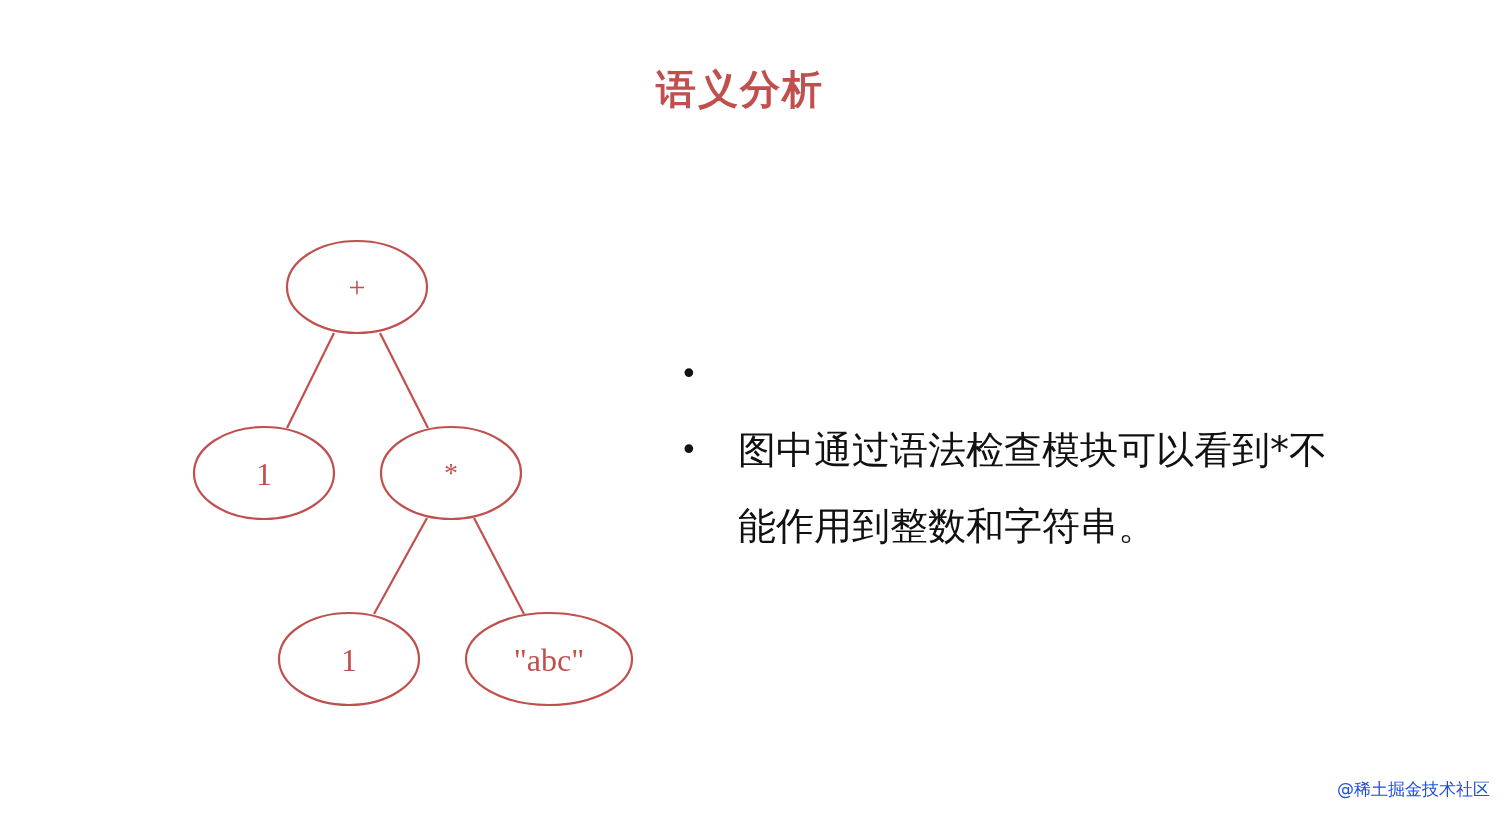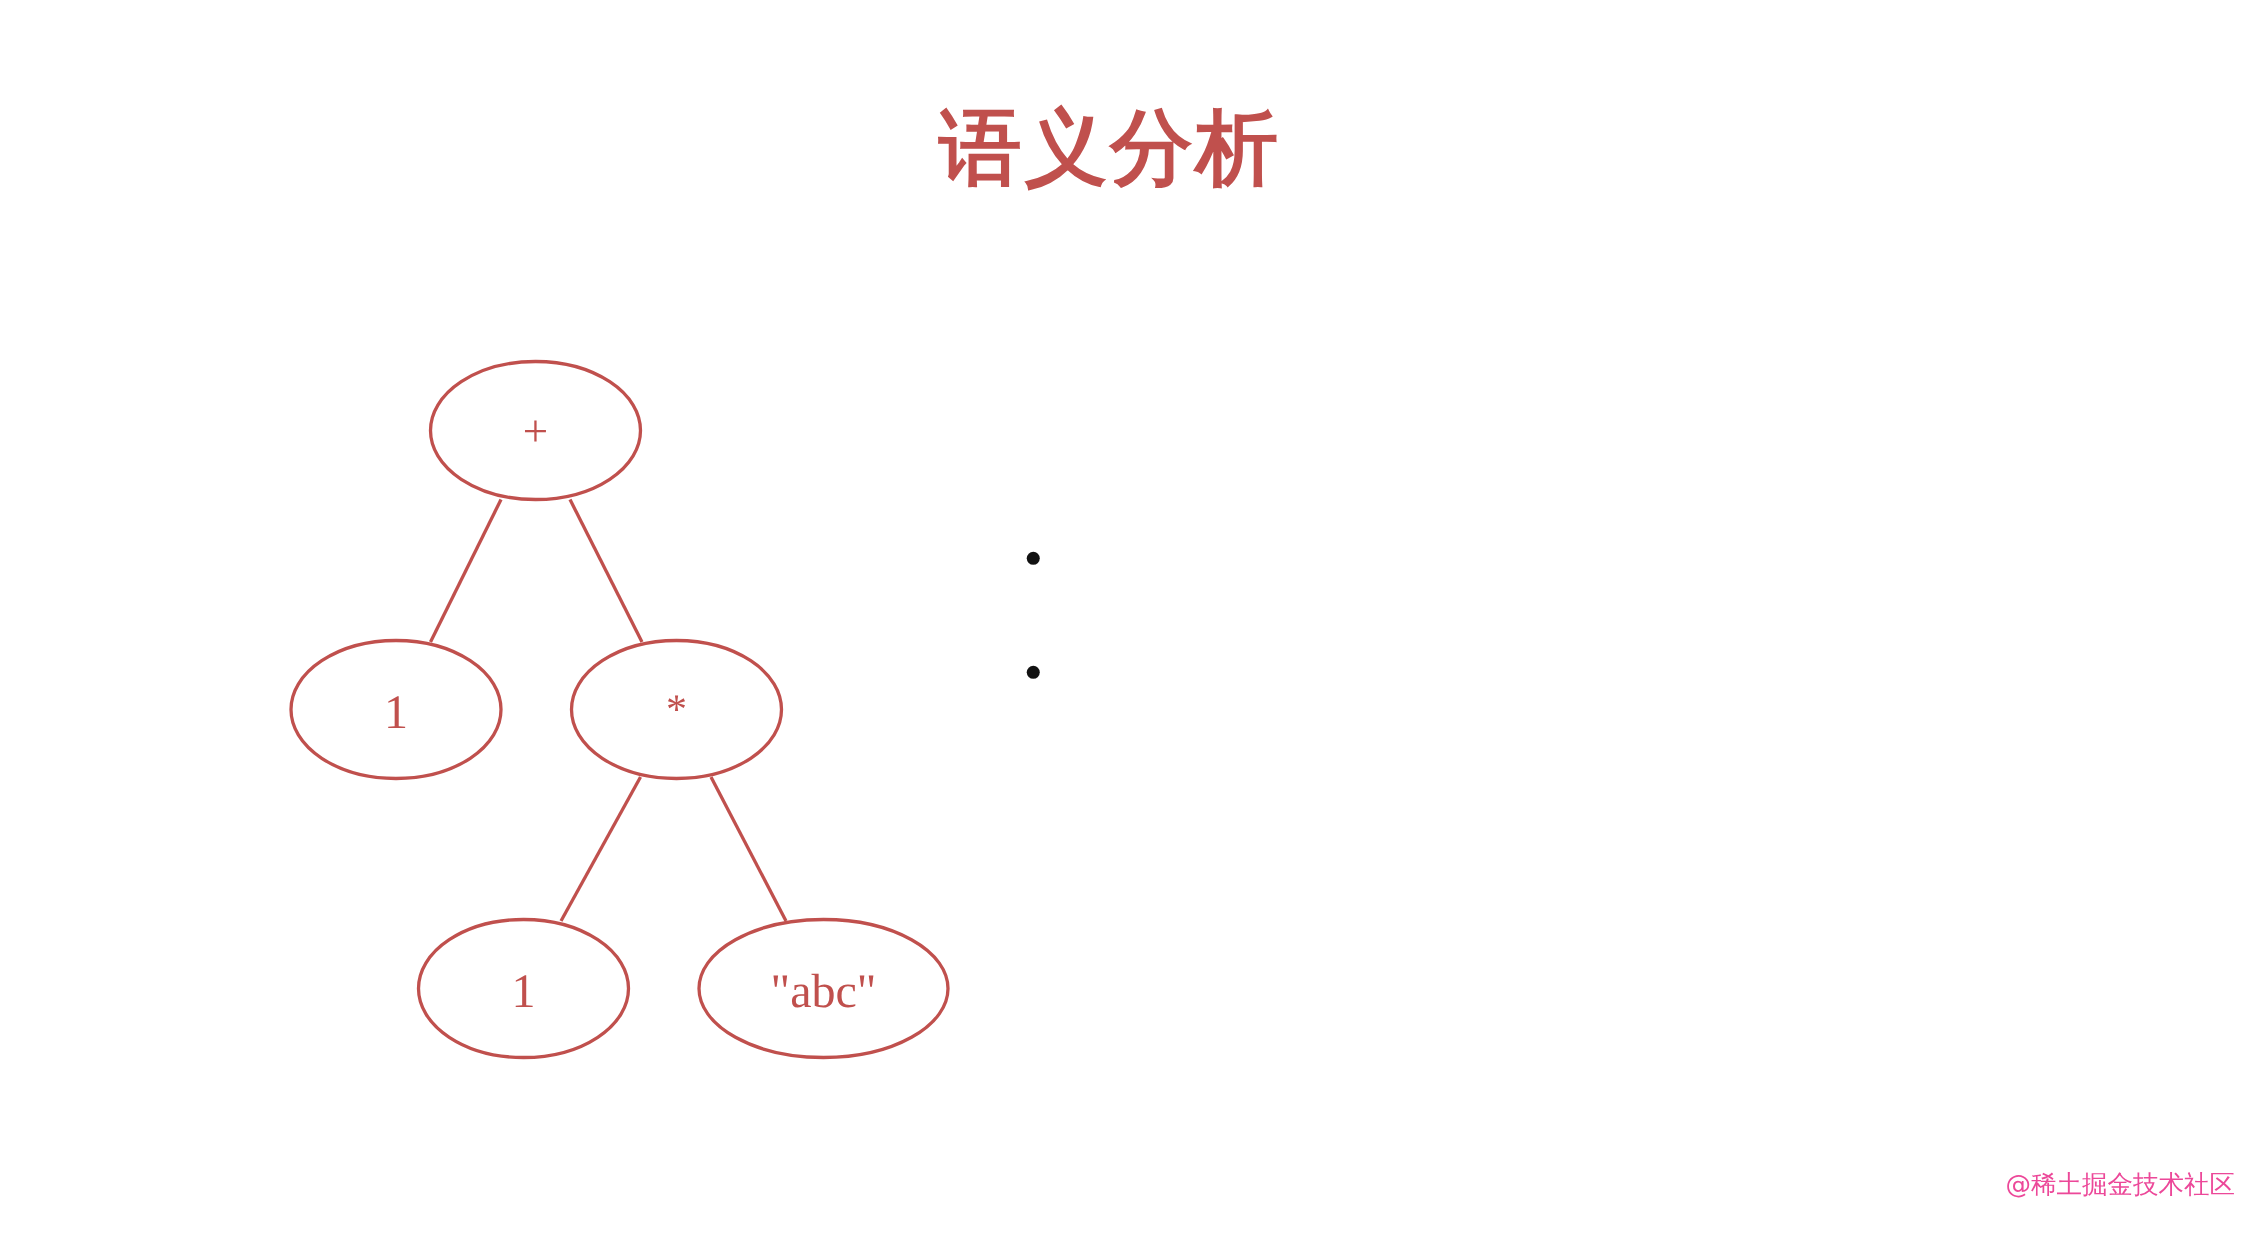--- a/index.html
+++ b/index.html
@@ -9,7 +9,7 @@
   }
   .title {
     position: absolute; left: 0; width: 1480px; top: 62px; text-align: center;
-    font-size: 55px; font-weight: bold; color: #c0504d; letter-spacing: 2px;
+    font-size: 40px; font-weight: bold; color: #c0504d; letter-spacing: 2px;
   }
   .tree { position: absolute; left: 0; top: 0; width: 1512px; height: 823px; }
   .tree text { font-family: "Liberation Serif", "DejaVu Serif", serif; fill: #c0504d; }

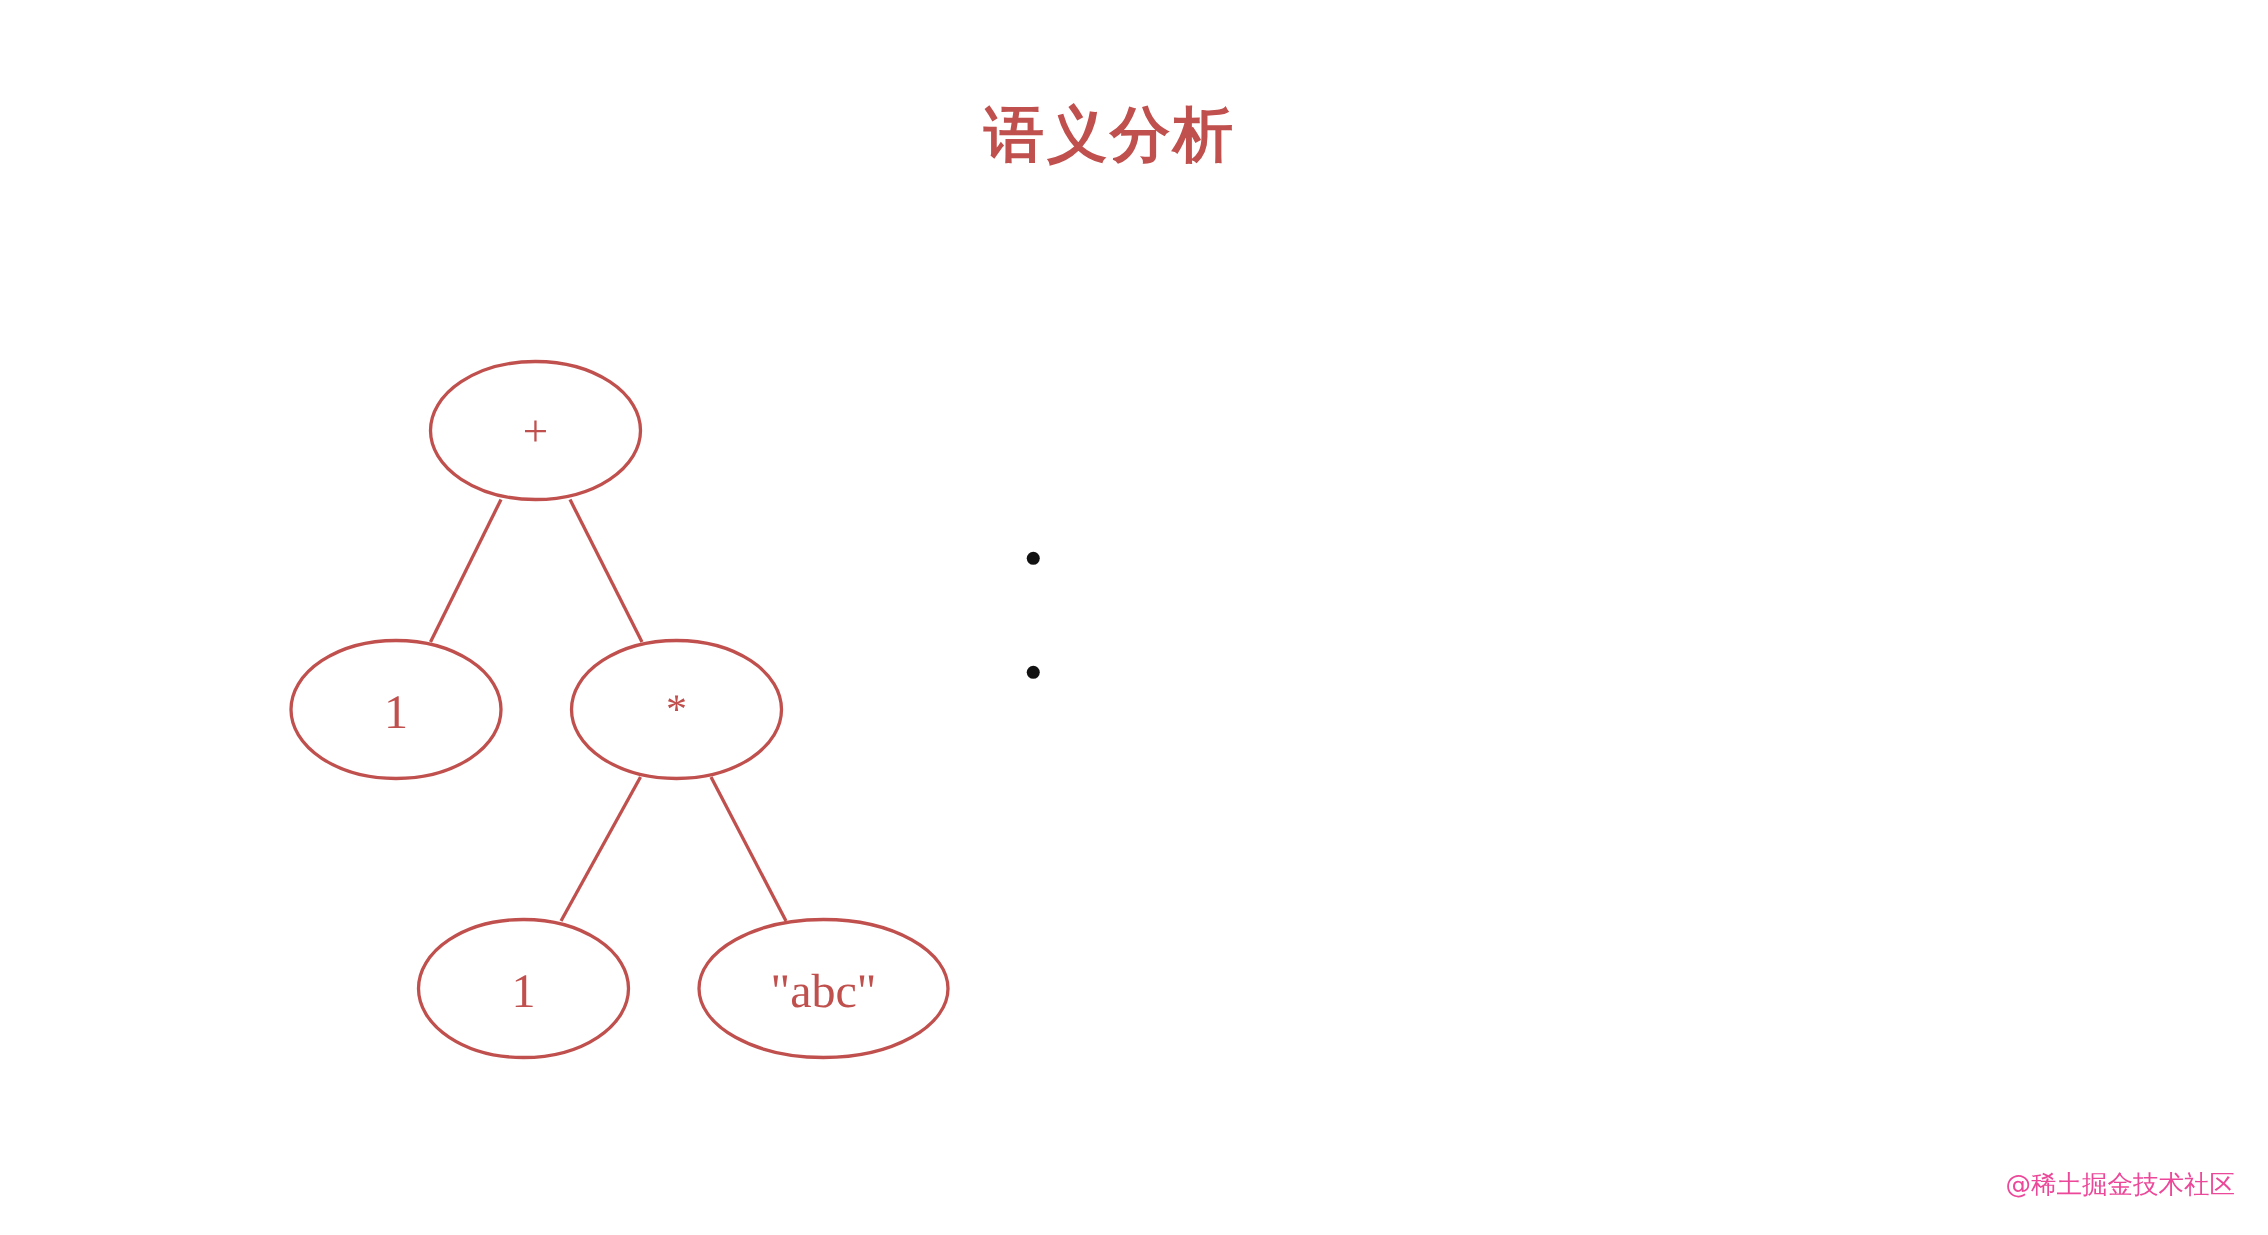--- a/index.html
+++ b/index.html
@@ -51,6 +51,7 @@
   </div>
   <div class="bullet">
     <span class="dot">•</span>
+    <span class="btext">图中通过语法检查模块可以看到*不能作用到整数和字符串。</span>
   </div>
 </div>
 

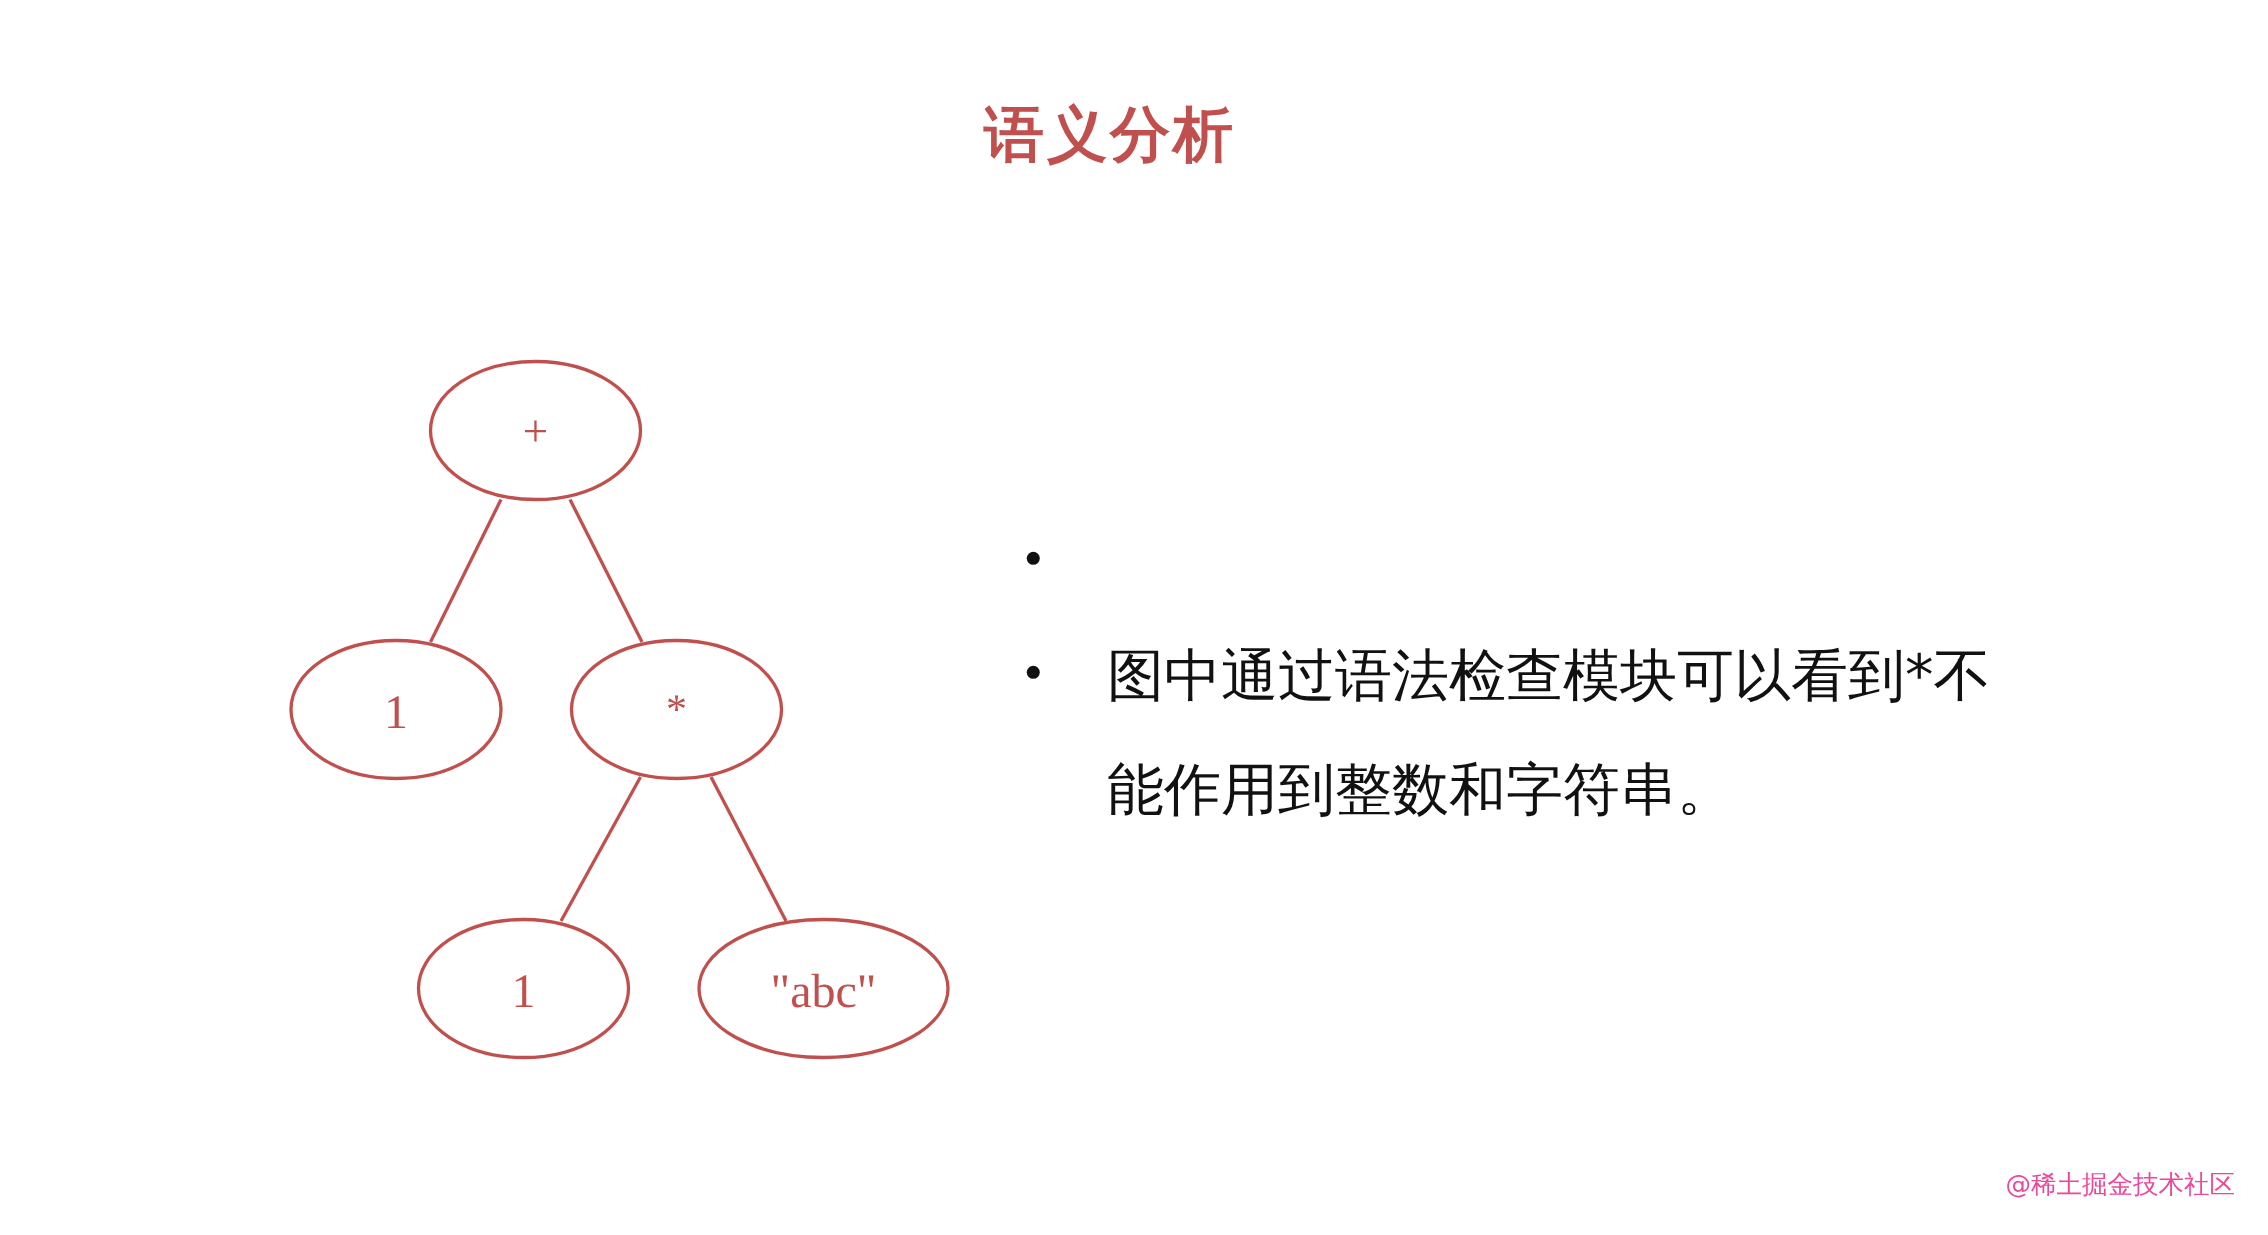--- a/index.html
+++ b/index.html
@@ -18,7 +18,7 @@
   .dot { width: 58px; flex: none; font-size: 30px; padding-left: 2px; }
   .btext { width: 600px; }
   .watermark {
-    position: absolute; right: 22px; top: 778px; font-size: 17px; color: #ec4899;
+    position: absolute; right: 22px; top: 778px; font-size: 17px; color: #1d4ed8;
   }
 </style>
 </head>

